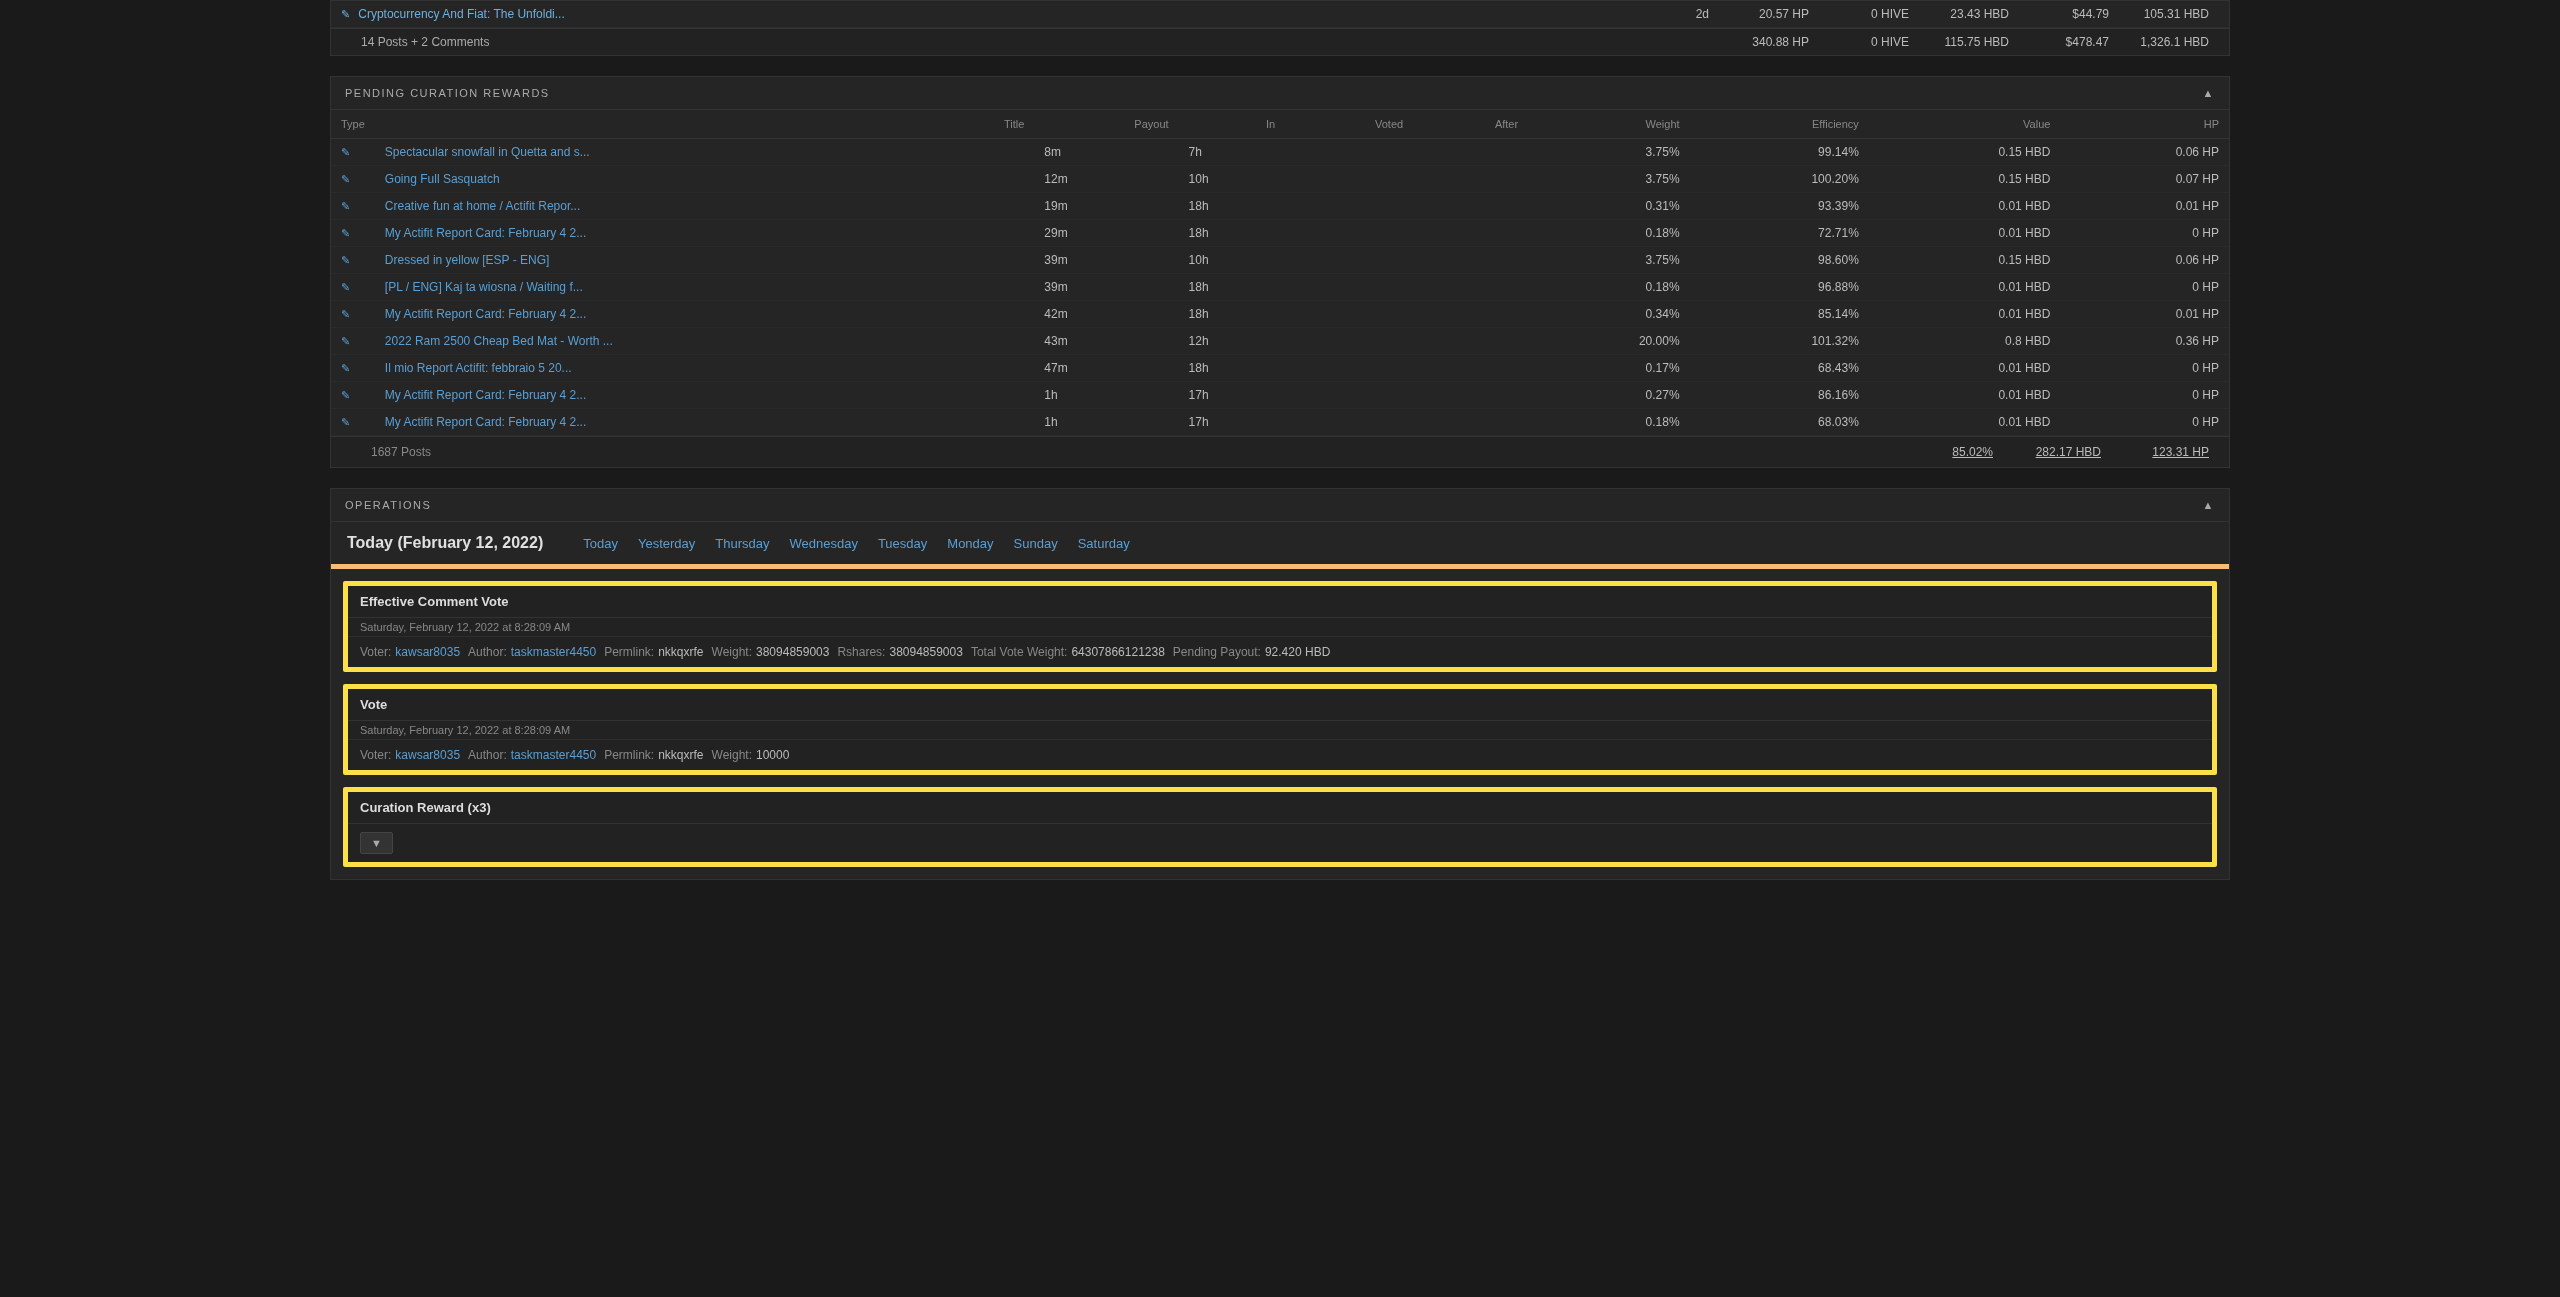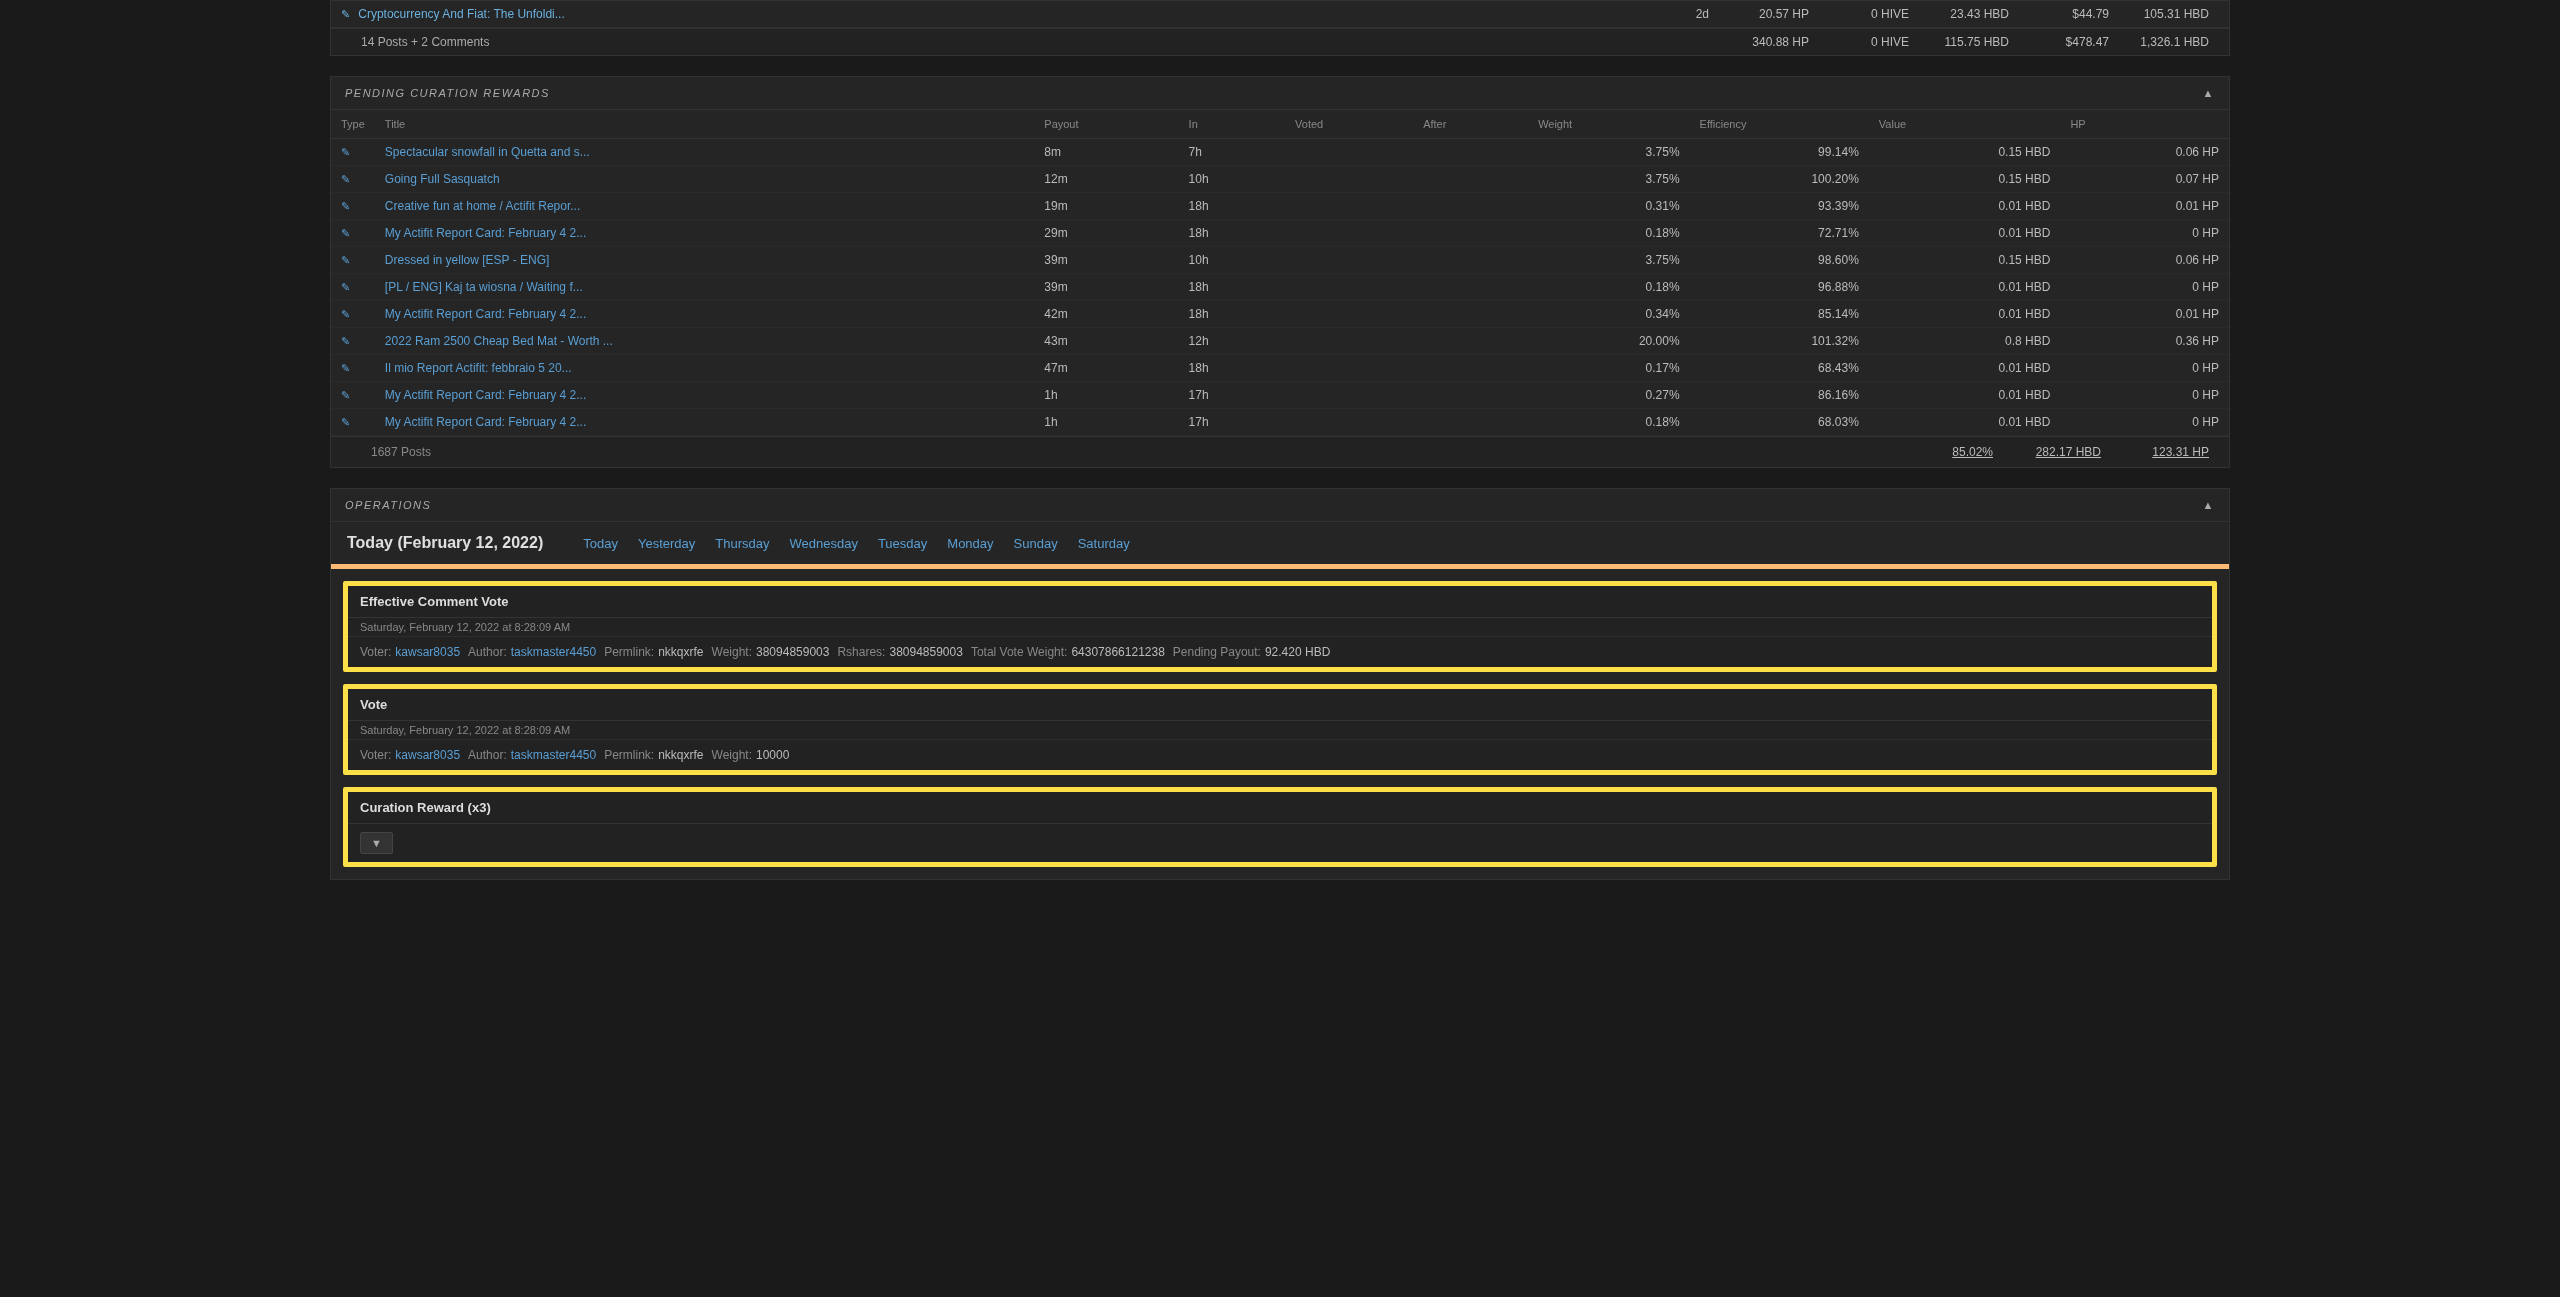--- a/index.html
+++ b/index.html
@@ -59,7 +59,6 @@
       font-size: 11px;
       color: #aaa;
       background: #252525;
-      font-style: italic;
     }
     .section-header .chevron { color: #aaa; cursor: pointer; }
 

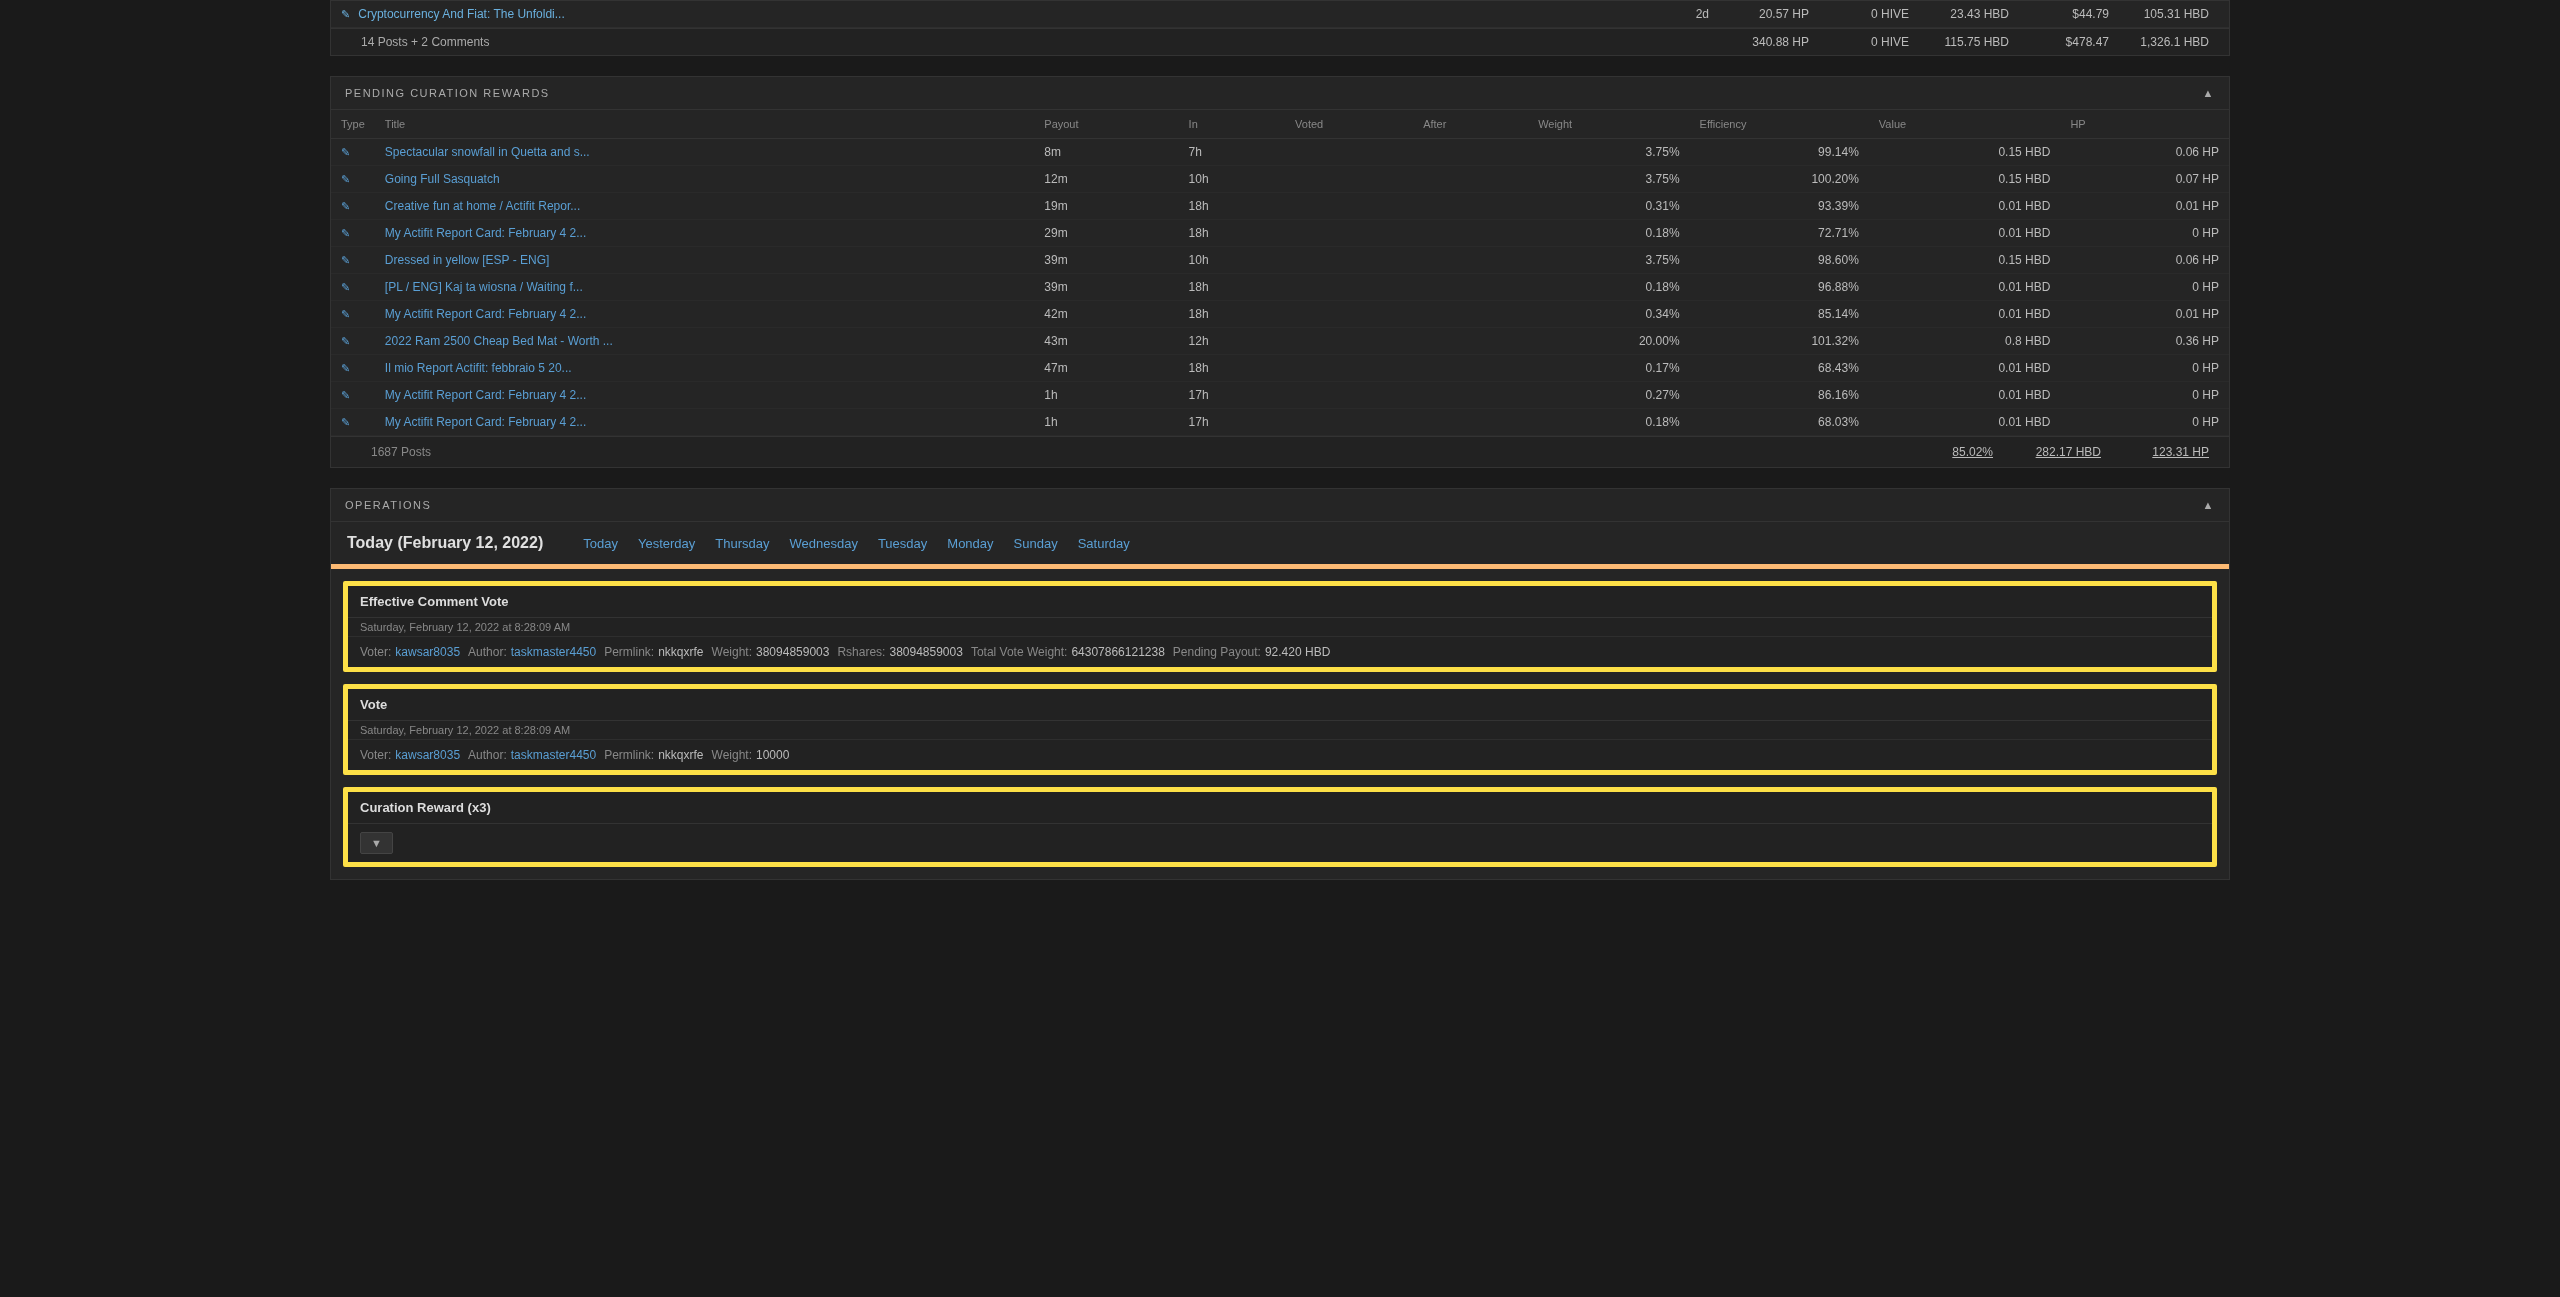--- a/index.html
+++ b/index.html
@@ -69,7 +69,7 @@
     }
     .data-table thead tr th {
       padding: 8px 10px;
-      text-align: left;
+      text-align: right;
       color: #888;
       font-weight: normal;
       border-bottom: 1px solid #333;

